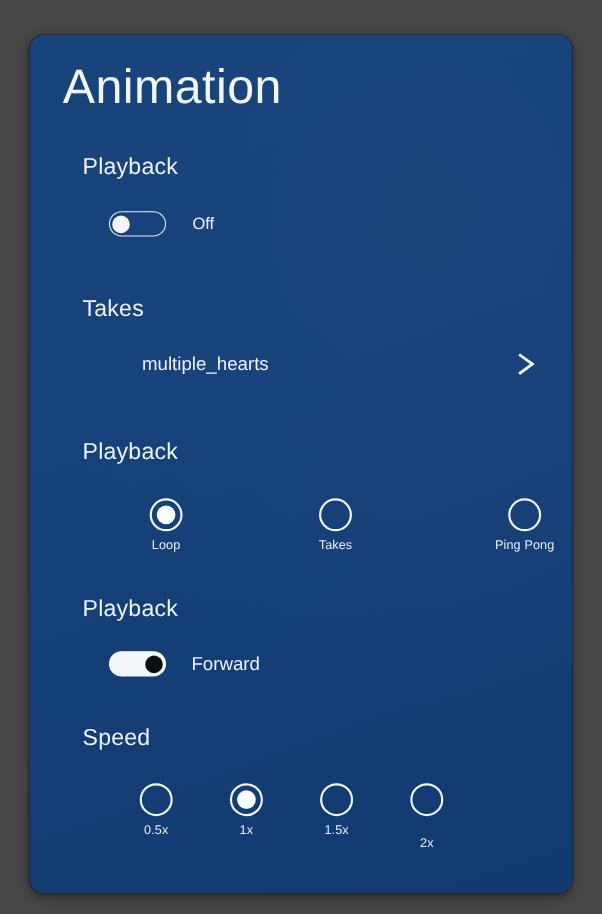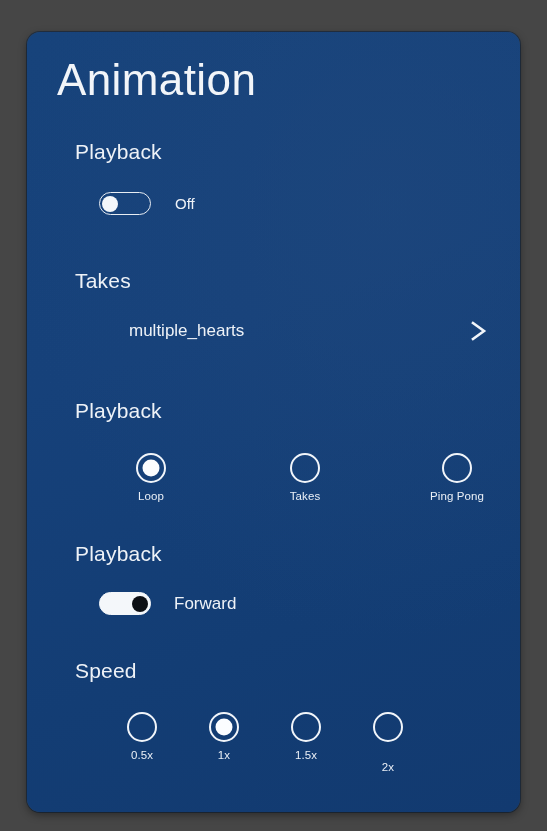--- a/index.html
+++ b/index.html
@@ -231,7 +231,7 @@
           <div class="radio-label">Takes</div>
         </div>
 
-        <div class="radio-item" style="left:430px;justify-content:space-between;">
+        <div class="radio-item" style="left:450px;justify-content:space-between;">
           <div class="radio-dot"></div>
           <div class="radio-label">Ping Pong</div>
         </div>

